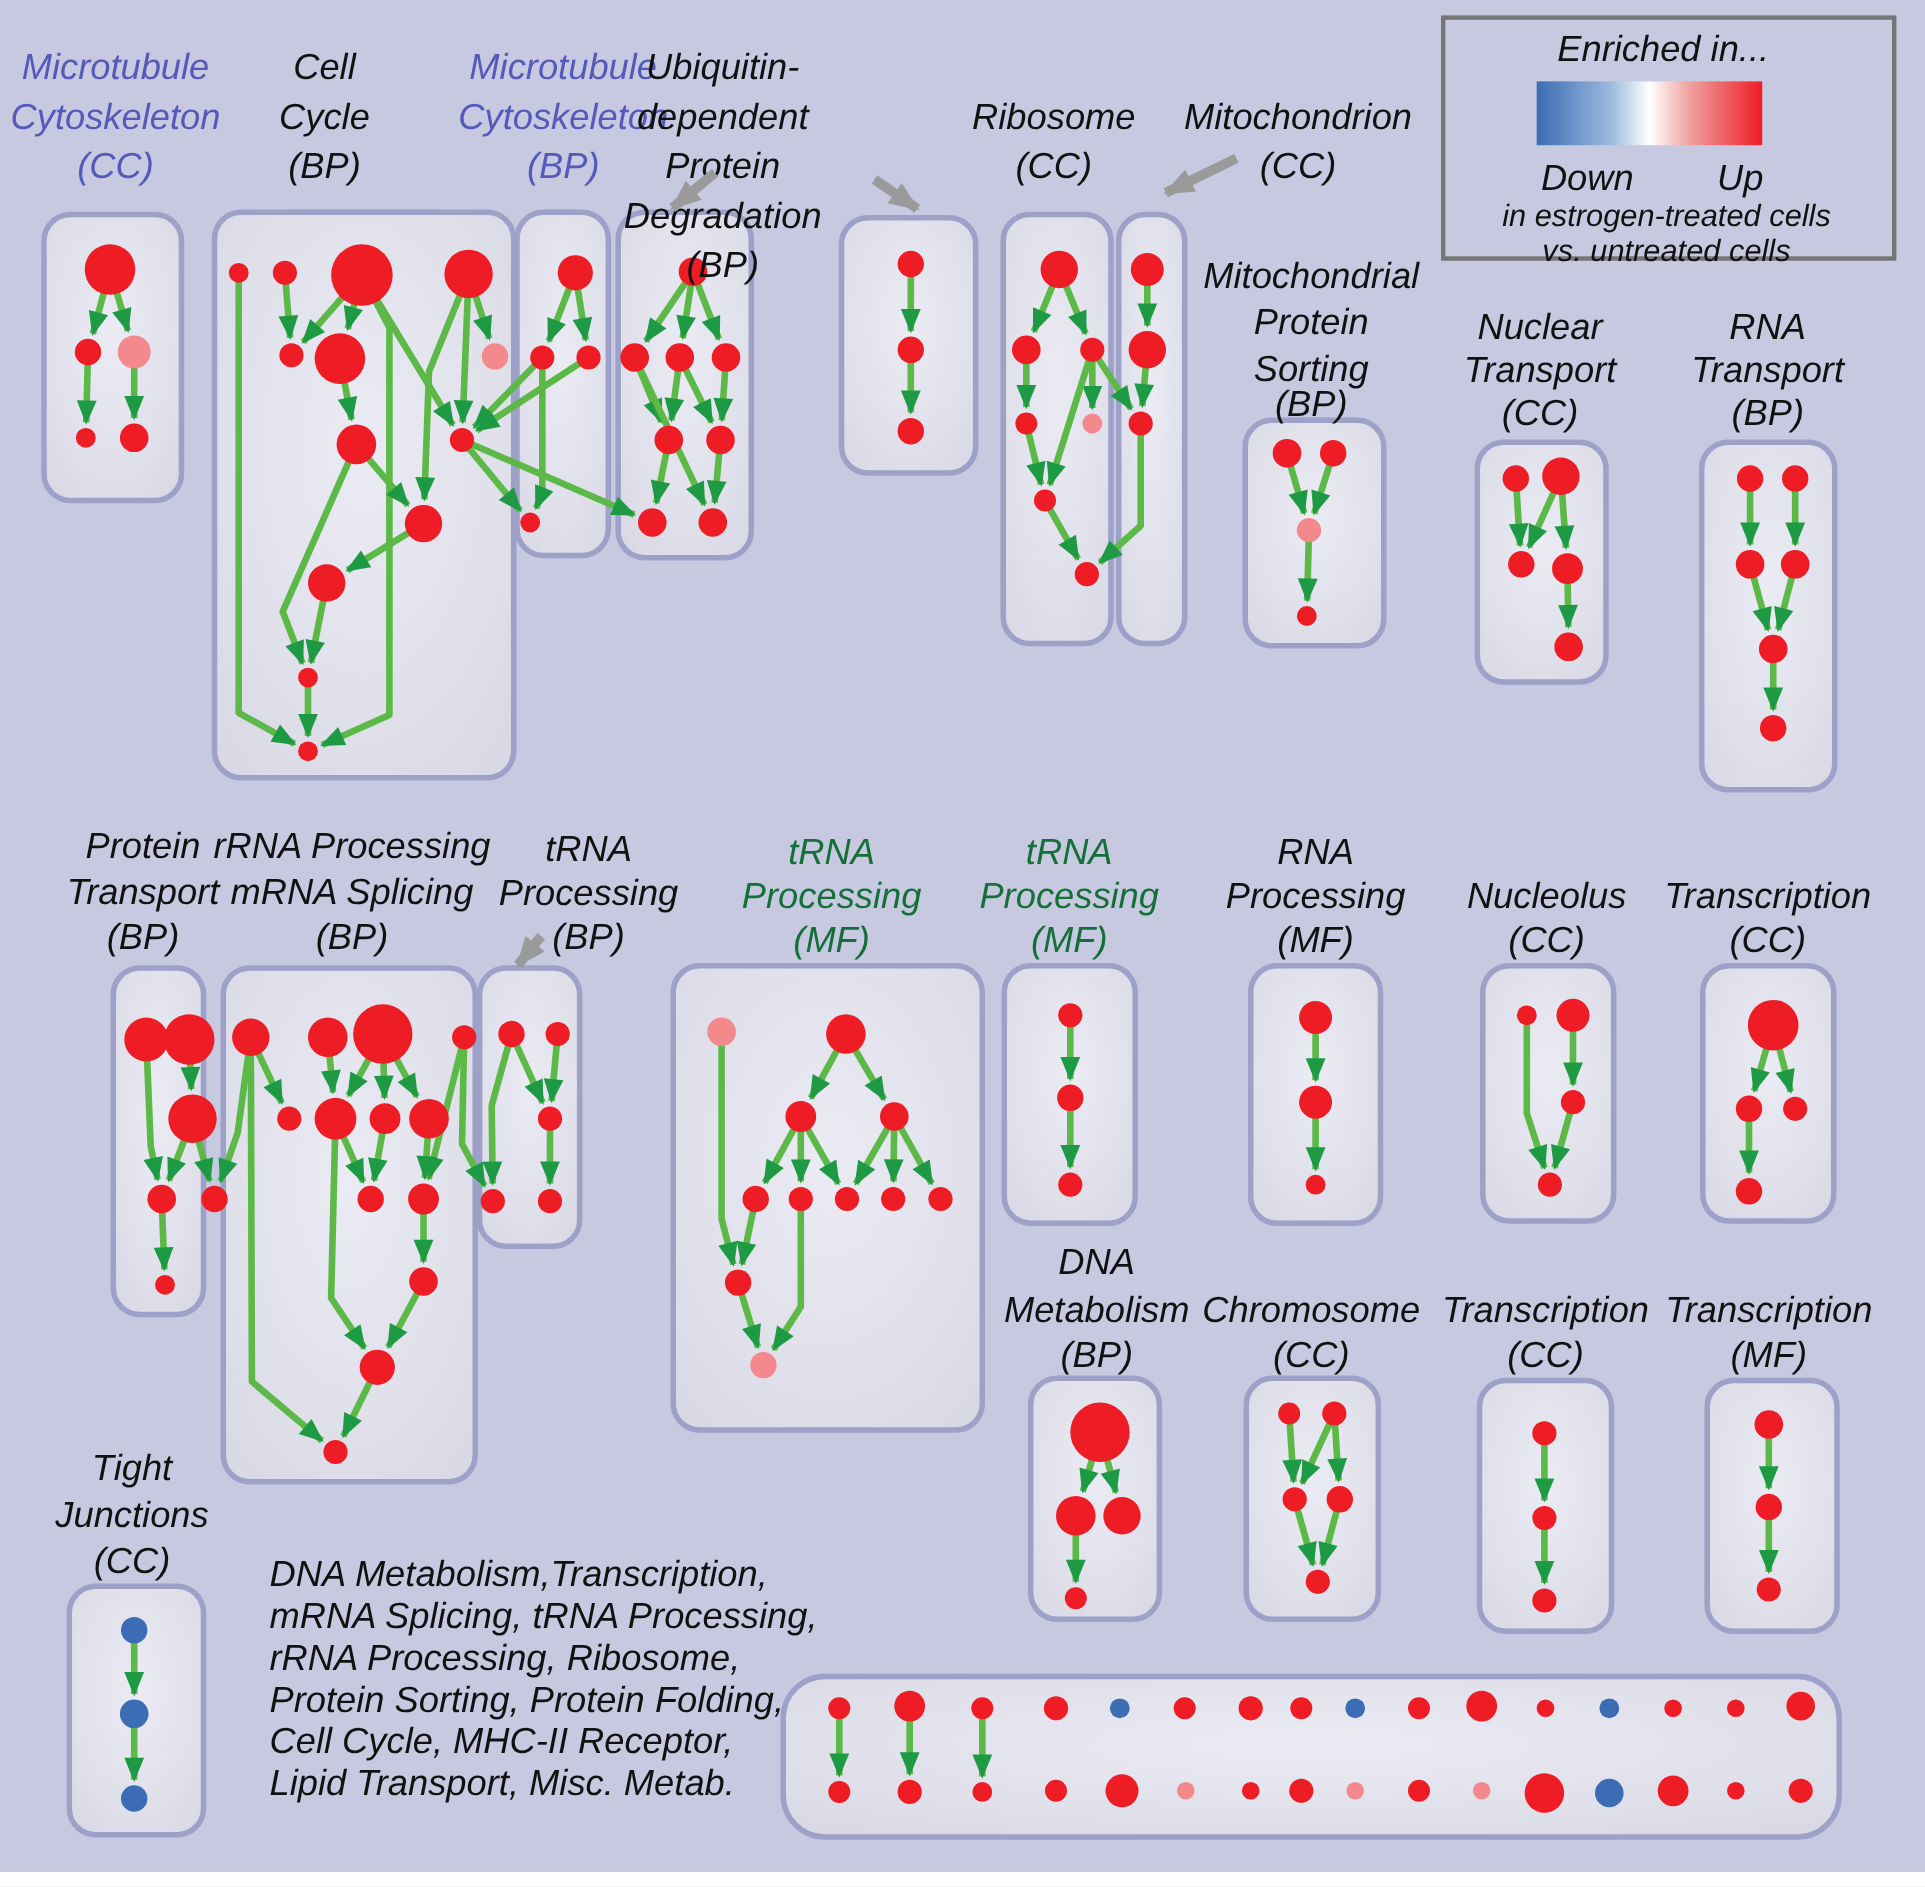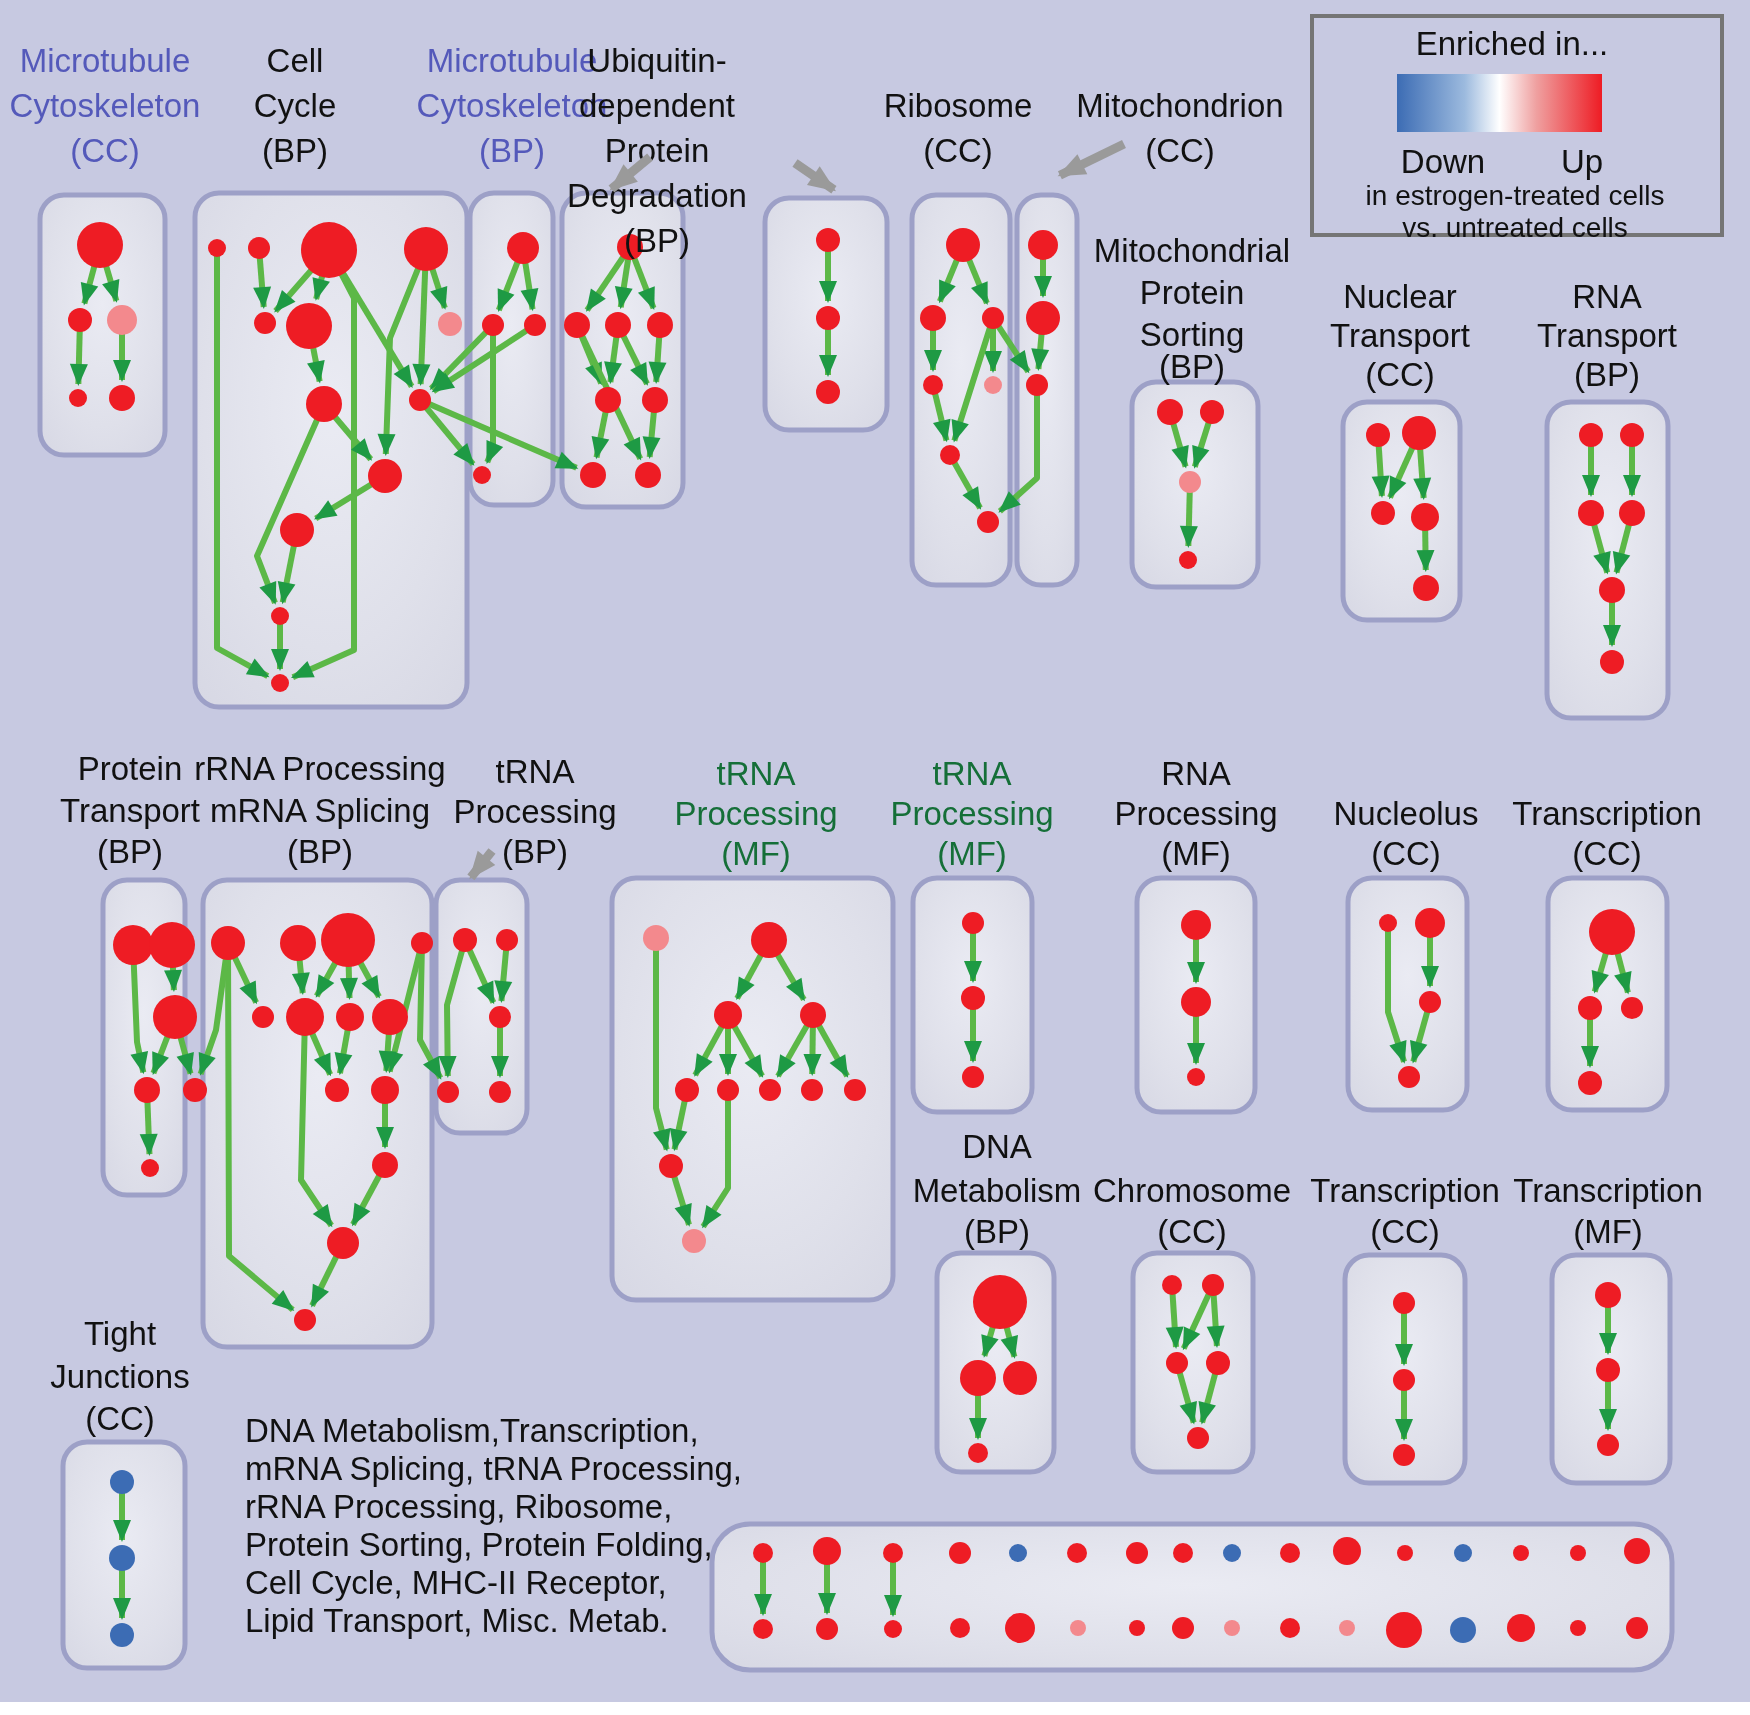--- a/index.html
+++ b/index.html
@@ -3,7 +3,7 @@
 <meta charset="utf-8">
 <style>
   html,body{margin:0;padding:0;background:#ffffff;}
-  #stage{position:relative;width:1545px;height:1715px;font-family:"Liberation Sans",sans-serif;}
+  #stage{position:relative;width:1545px;height:1715px;font-family:"Liberation Sans",sans-serif;font-style:italic;}
   svg text{font-family:"Liberation Sans",sans-serif;}
 </style>
 </head>

